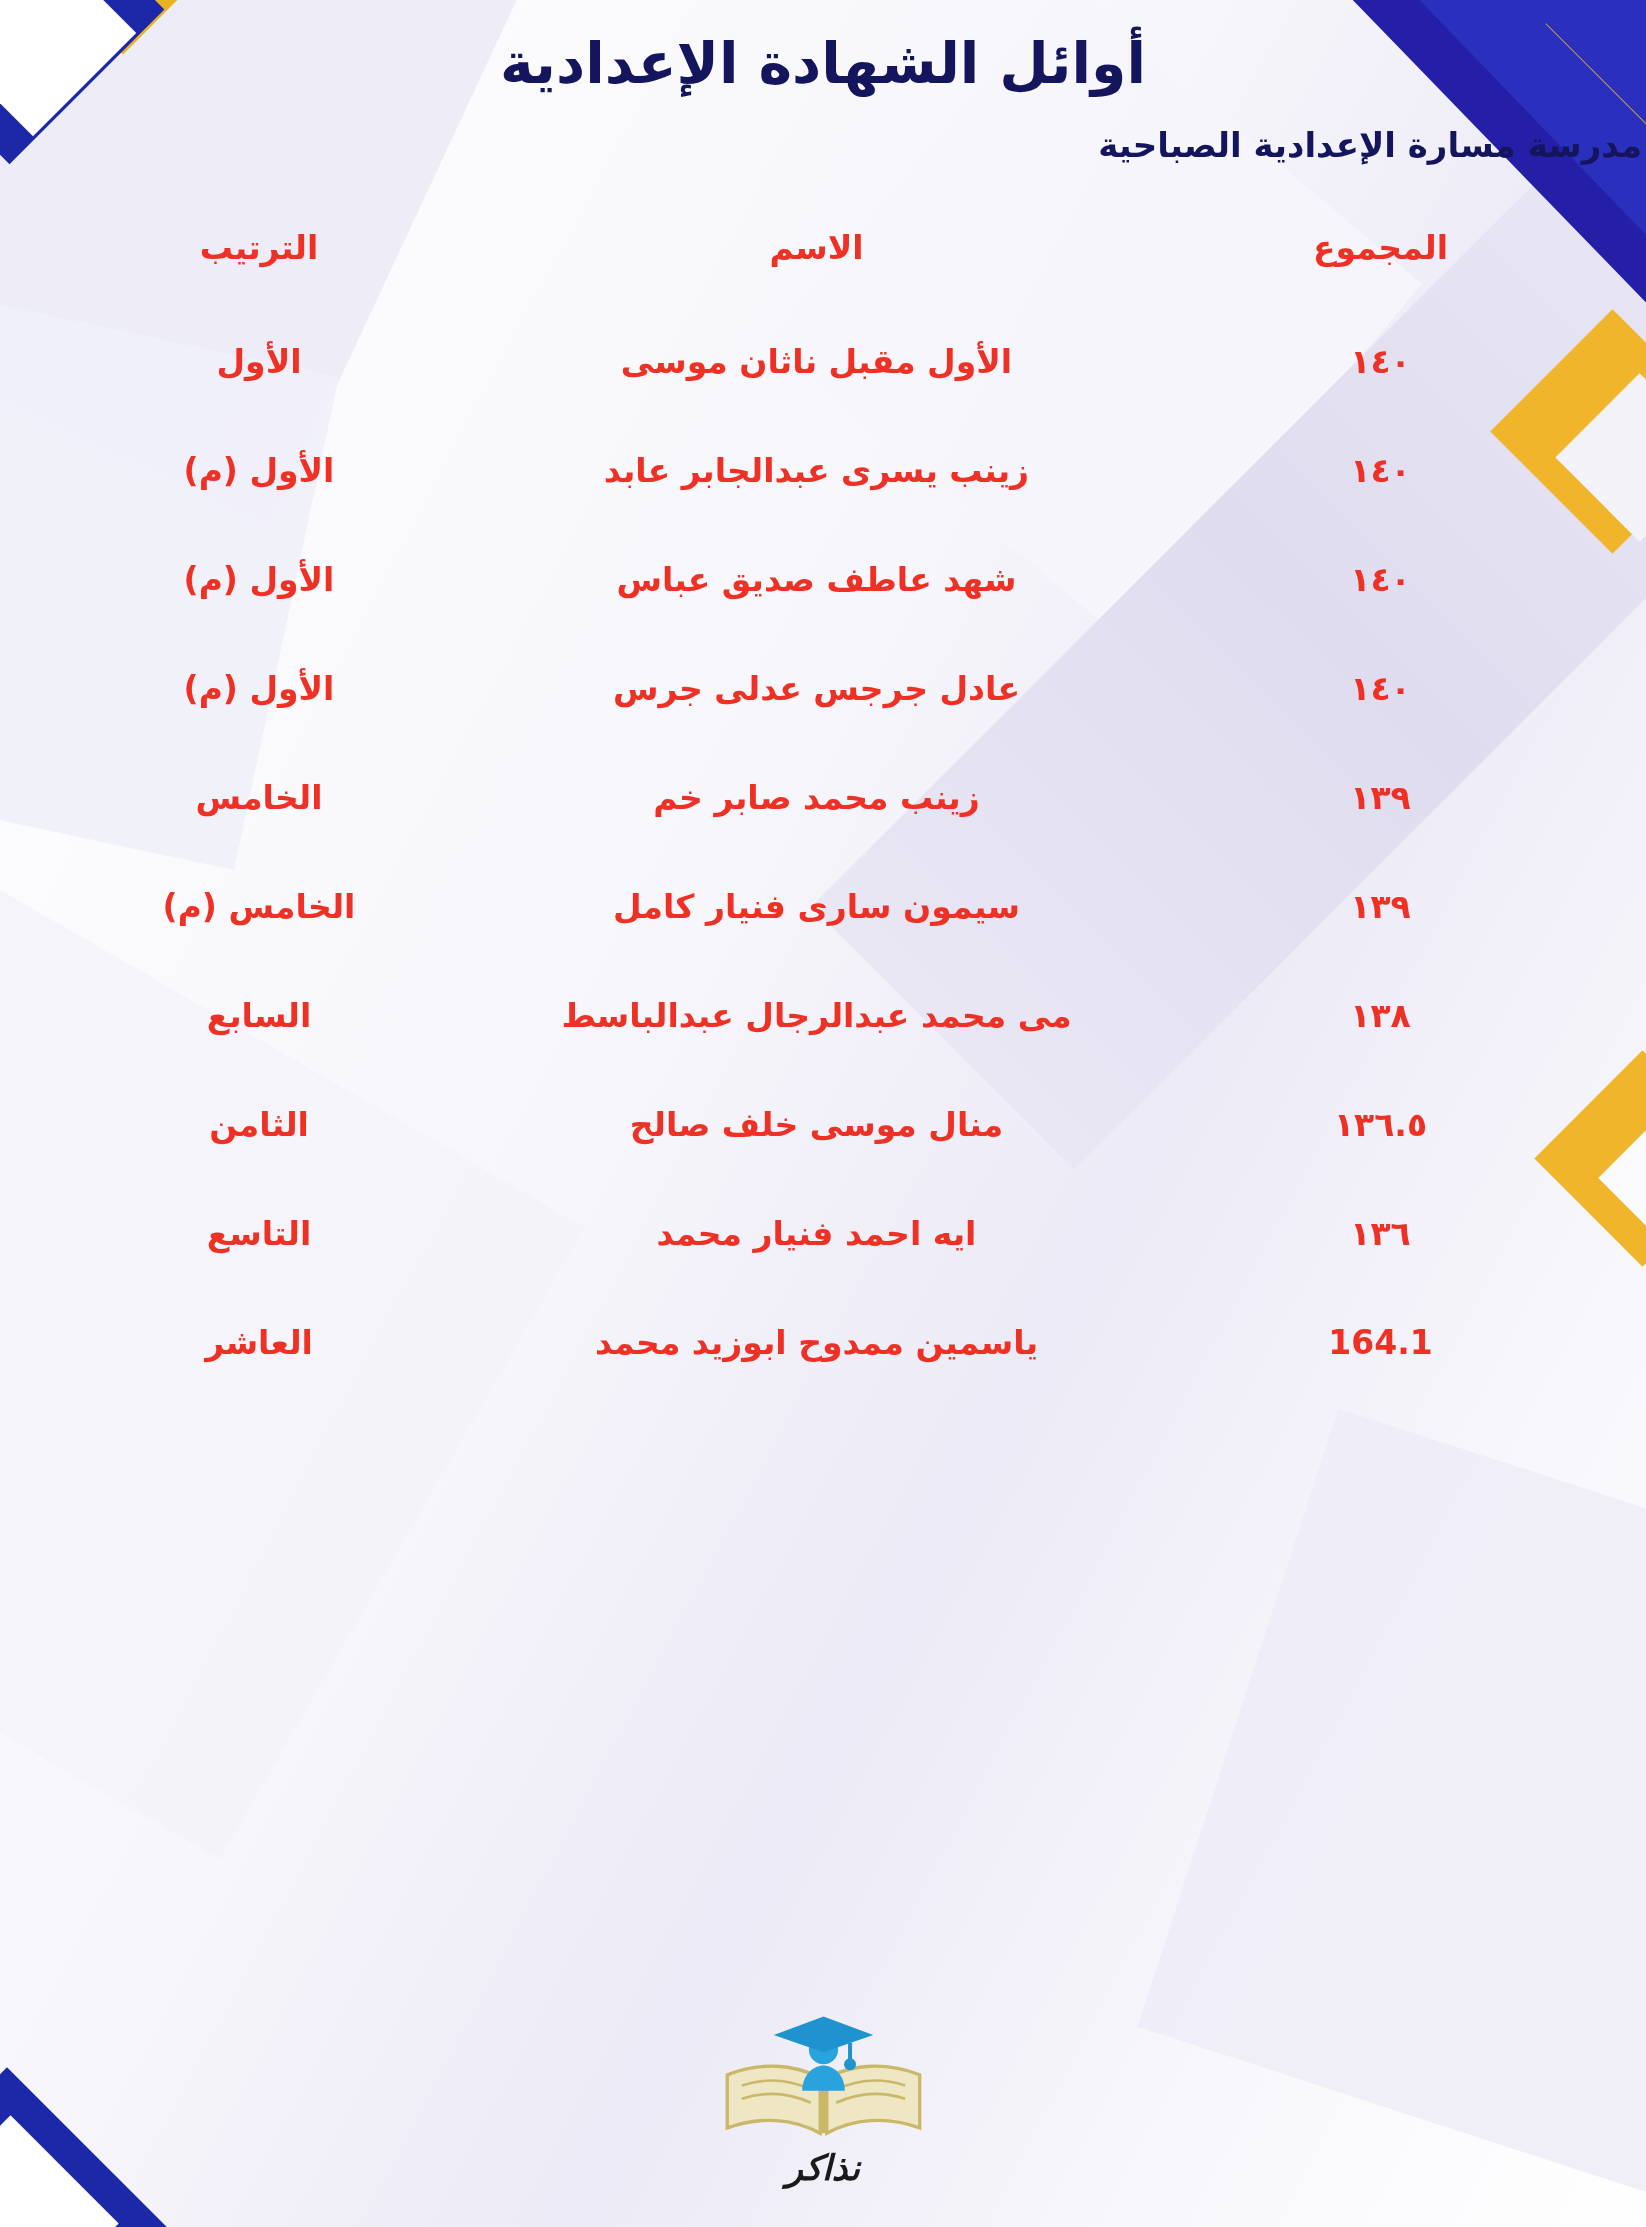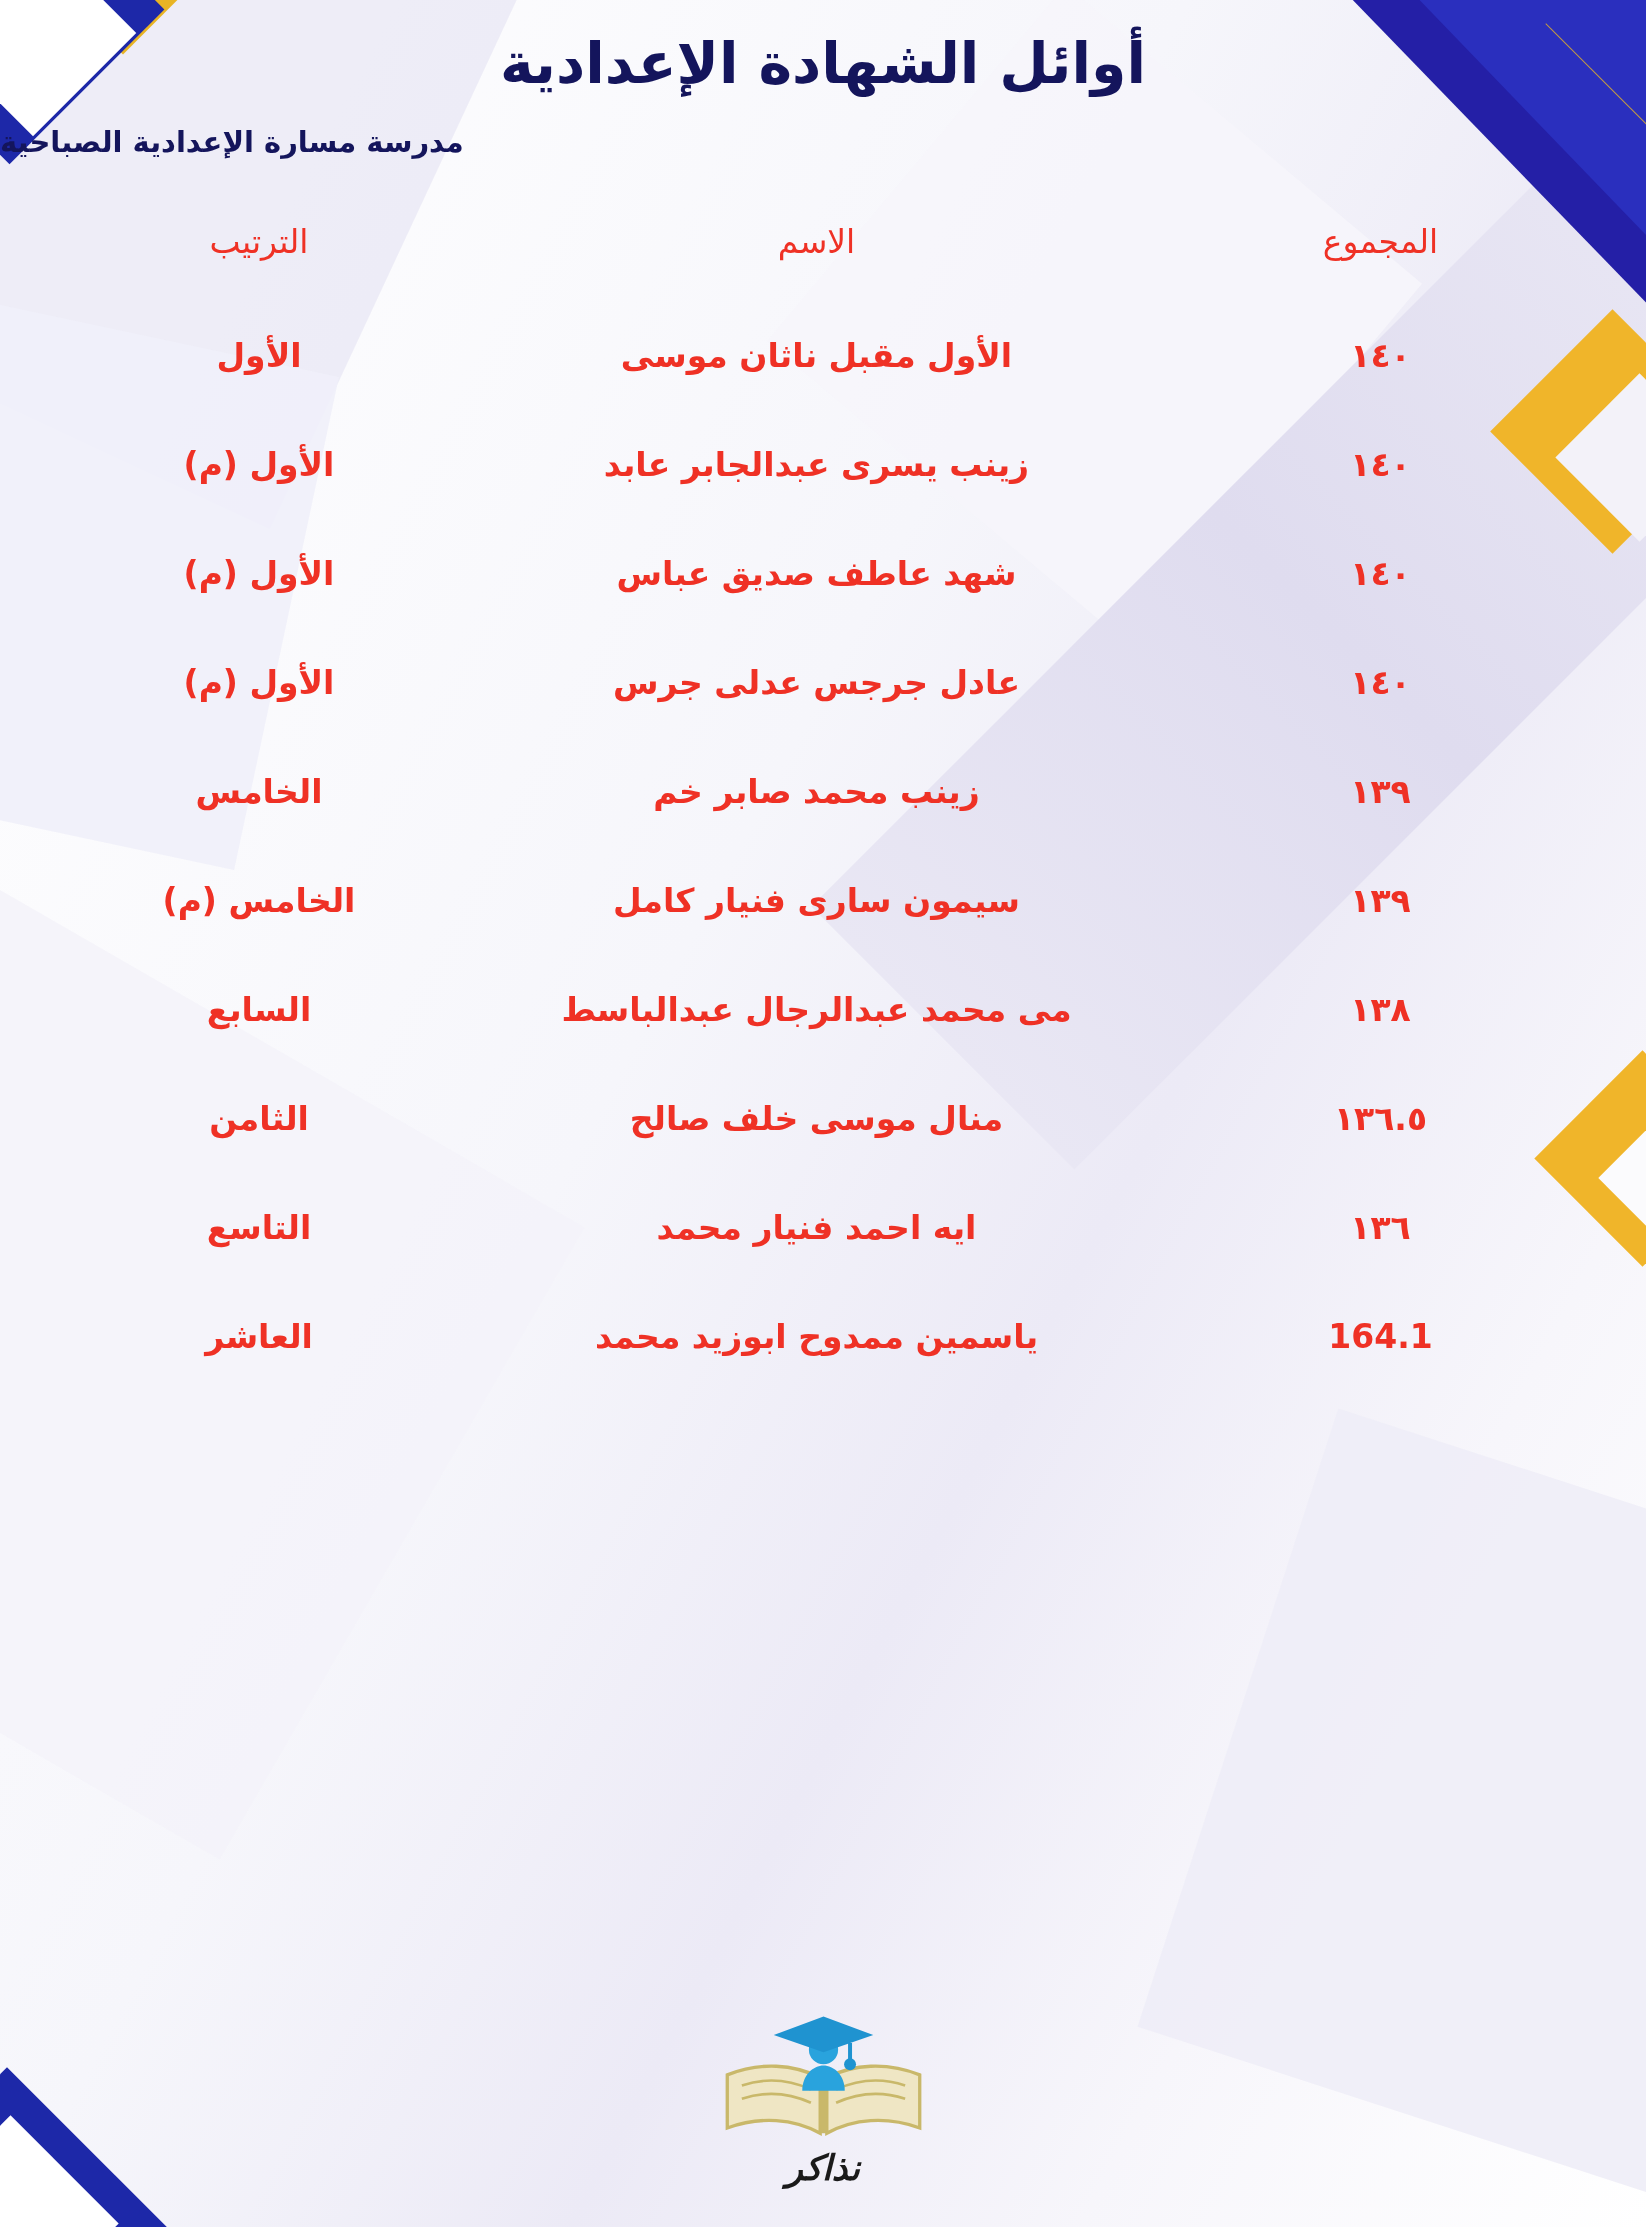--- a/index.html
+++ b/index.html
@@ -170,9 +170,9 @@
     color: #14155c;
   }
   .doc-subtitle {
-    text-align: left;
-    margin: 29px 16px 0 0;
-    font-size: 29px;
+    text-align: right;
+    margin: 29px 4px 0 0;
+    font-size: 34px;
     font-weight: bold;
     color: #14155c;
   }

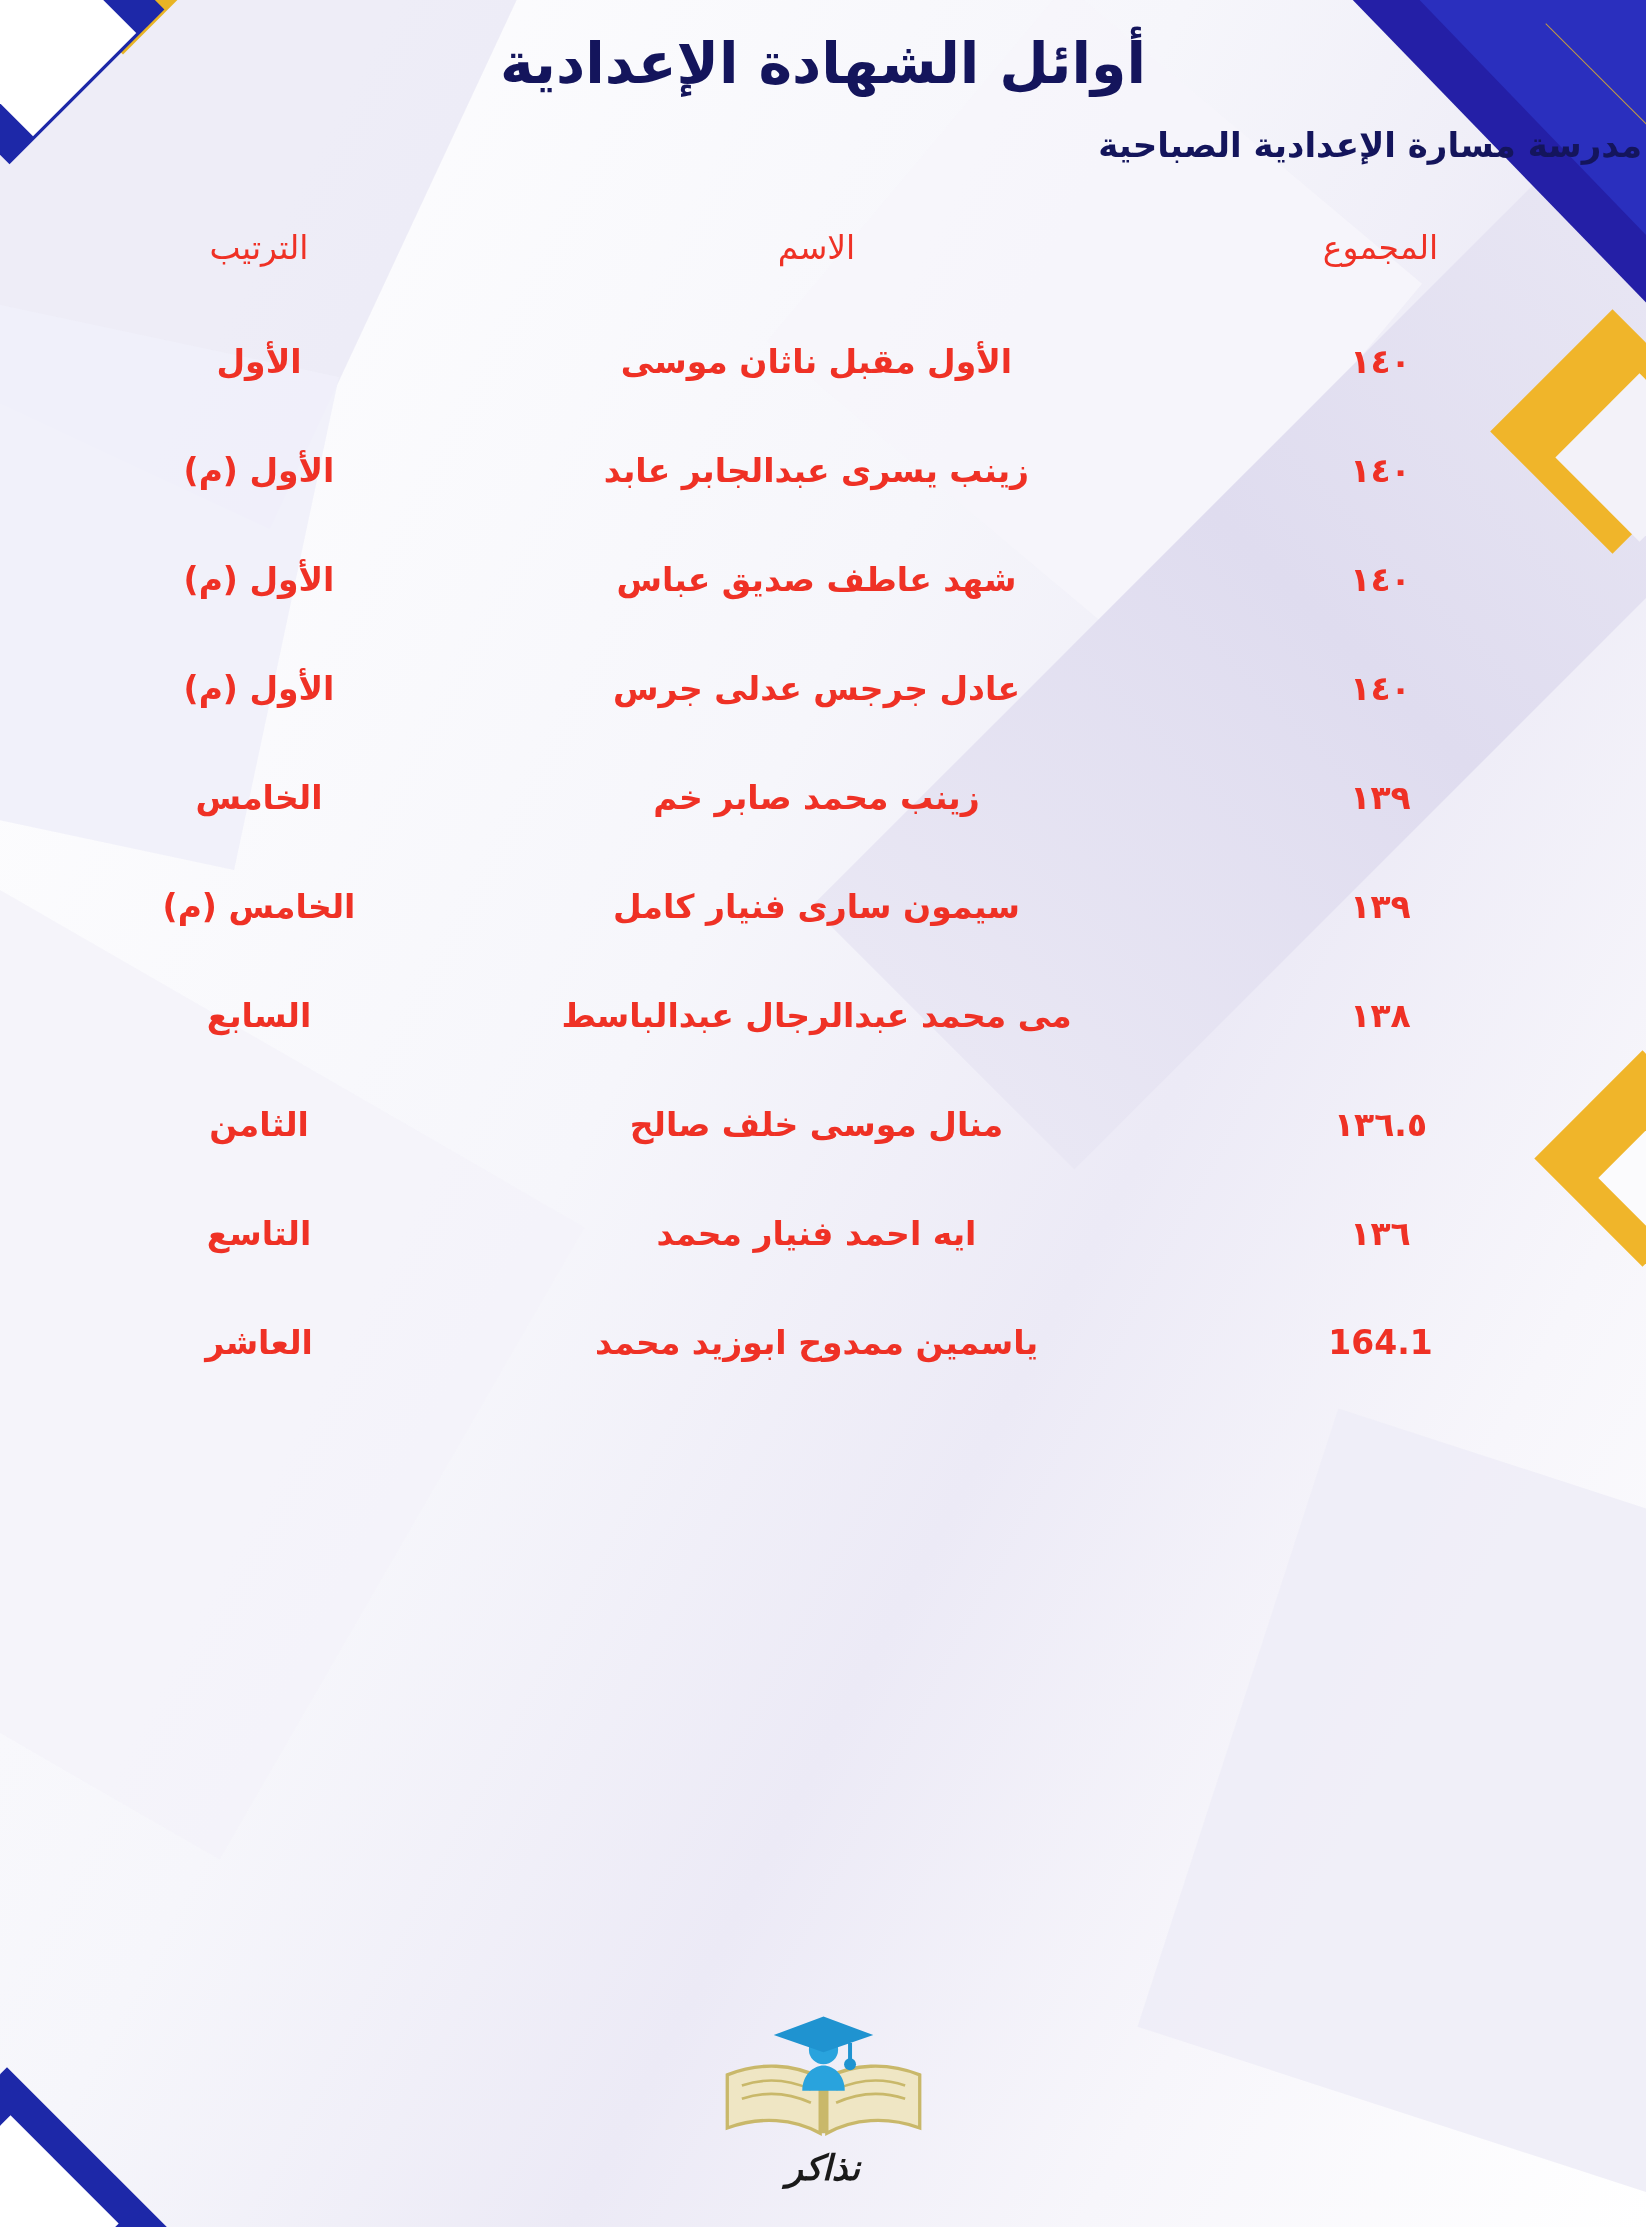--- a/index.html
+++ b/index.html
@@ -185,7 +185,7 @@
   }
   table.ranking th {
     font-size: 33px;
-    font-weight: normal;
+    font-weight: bold;
     color: #ef3125;
     padding: 13.3px 0 40px 0;
     text-align: center;

